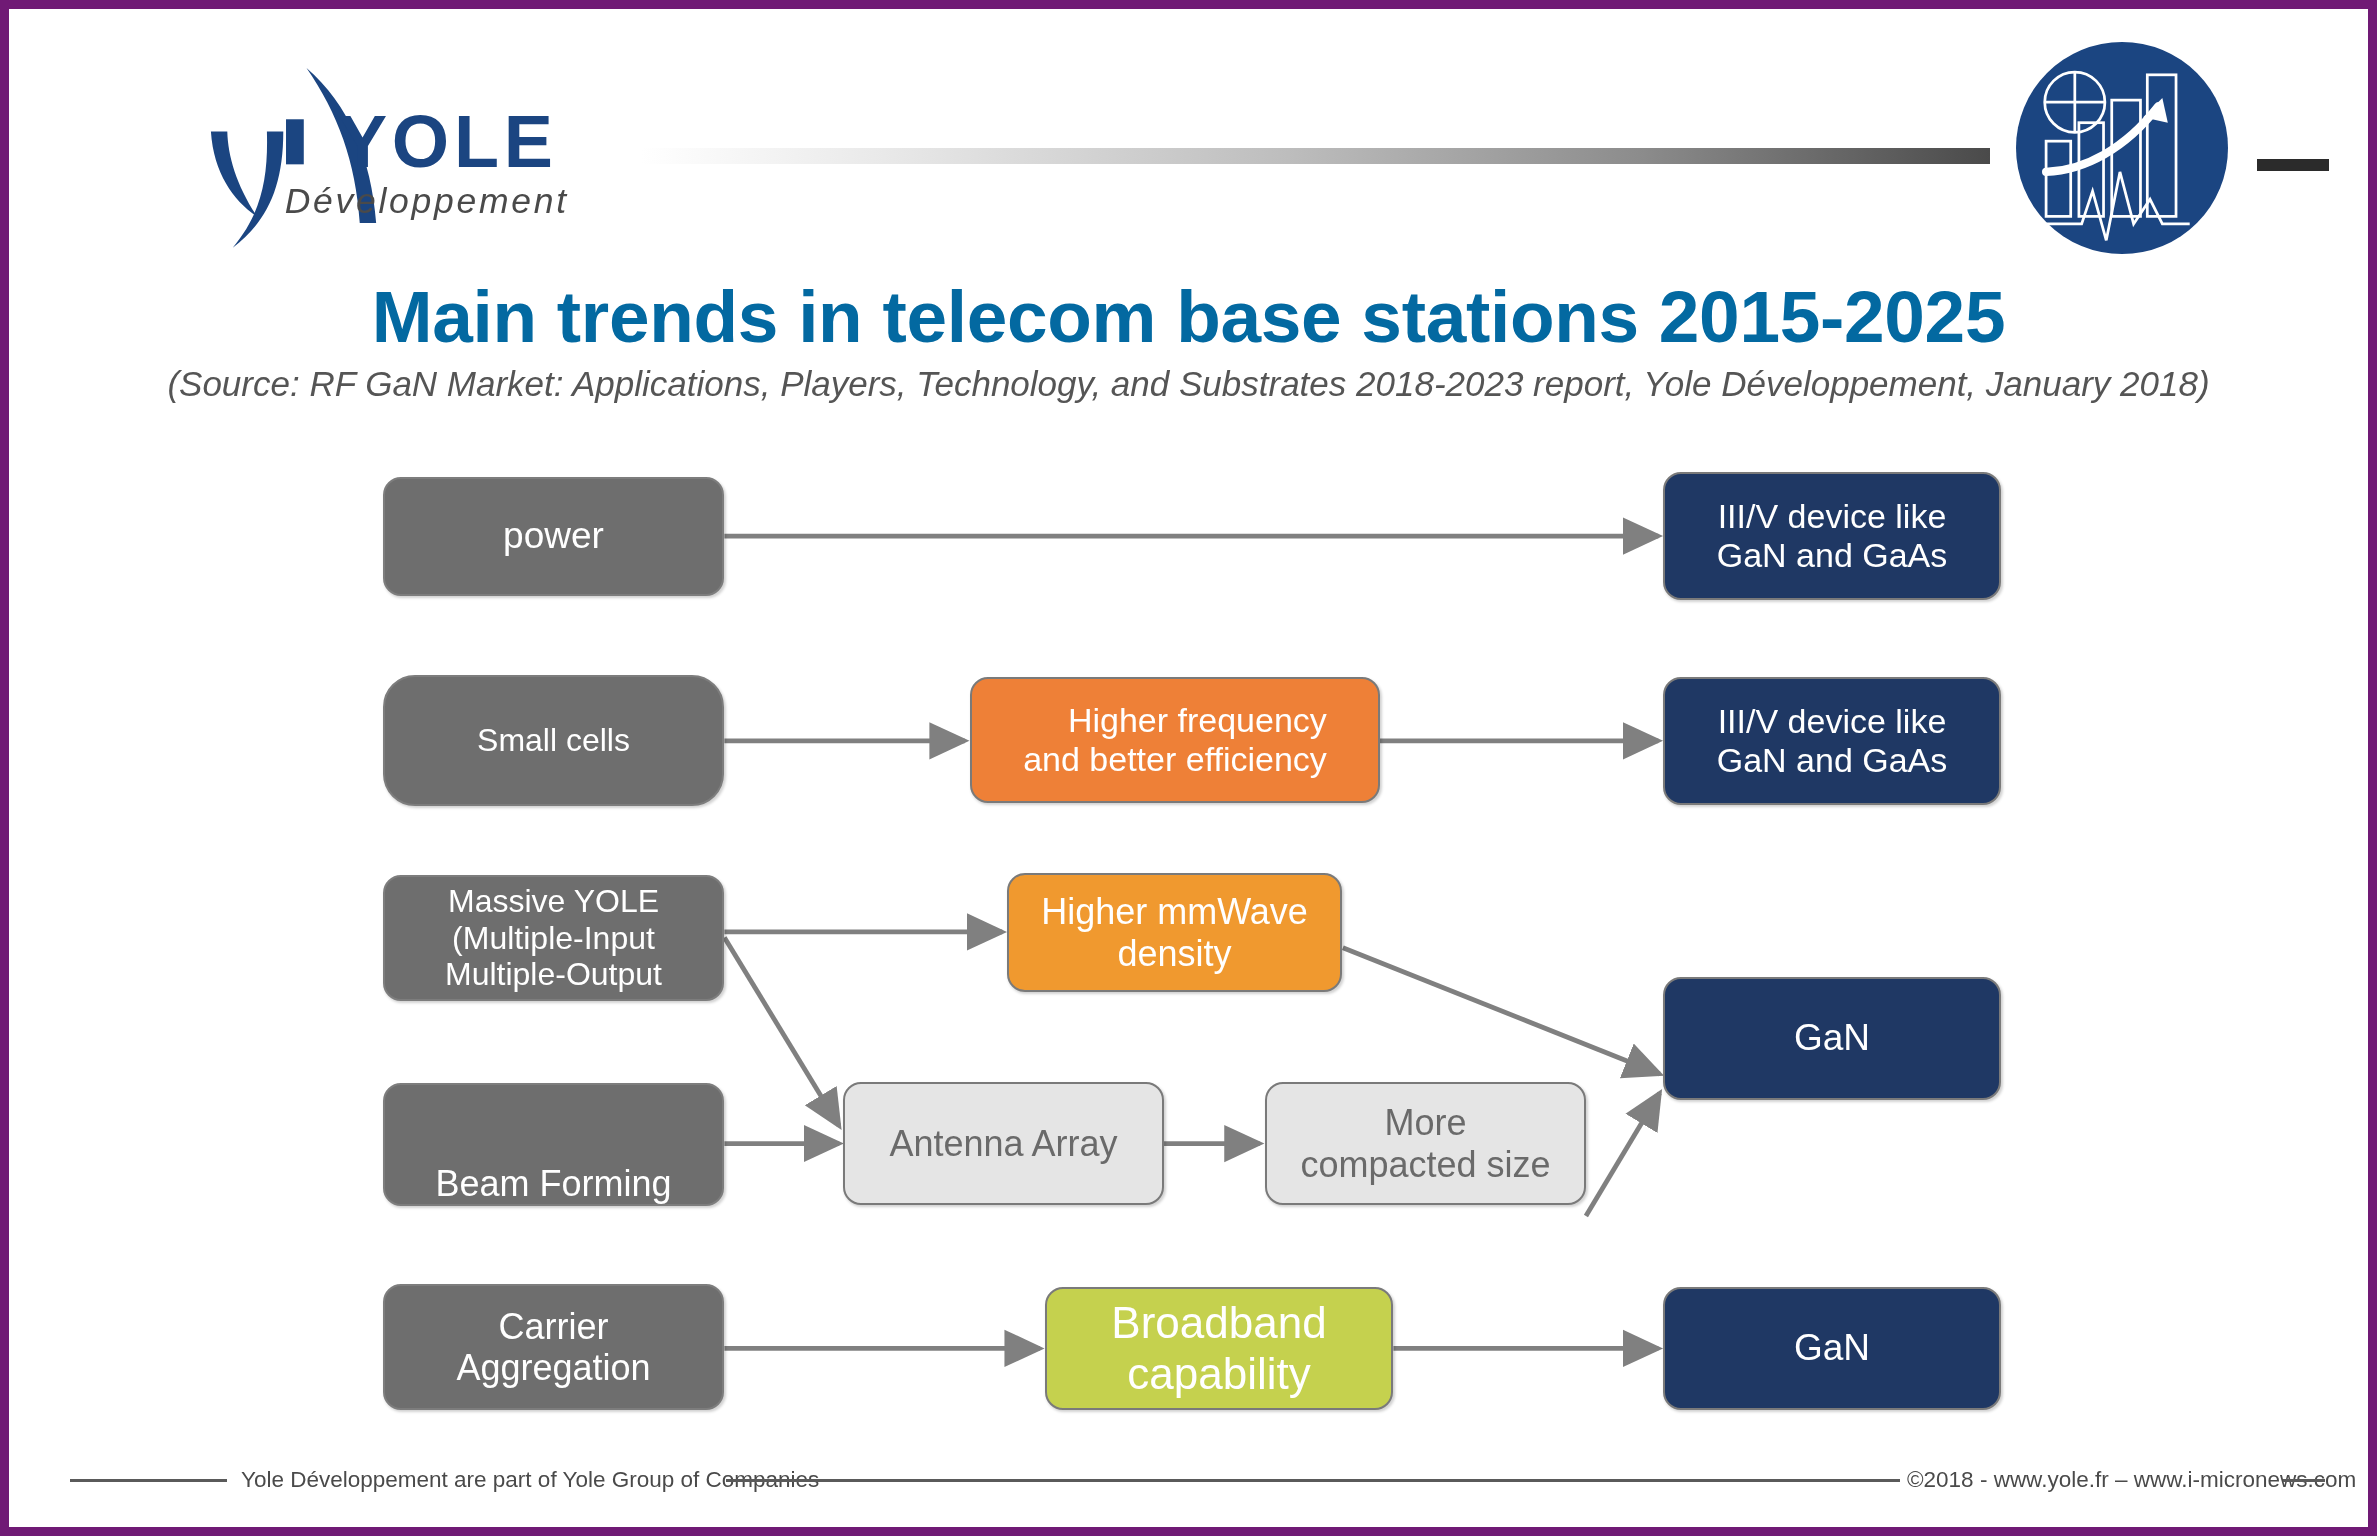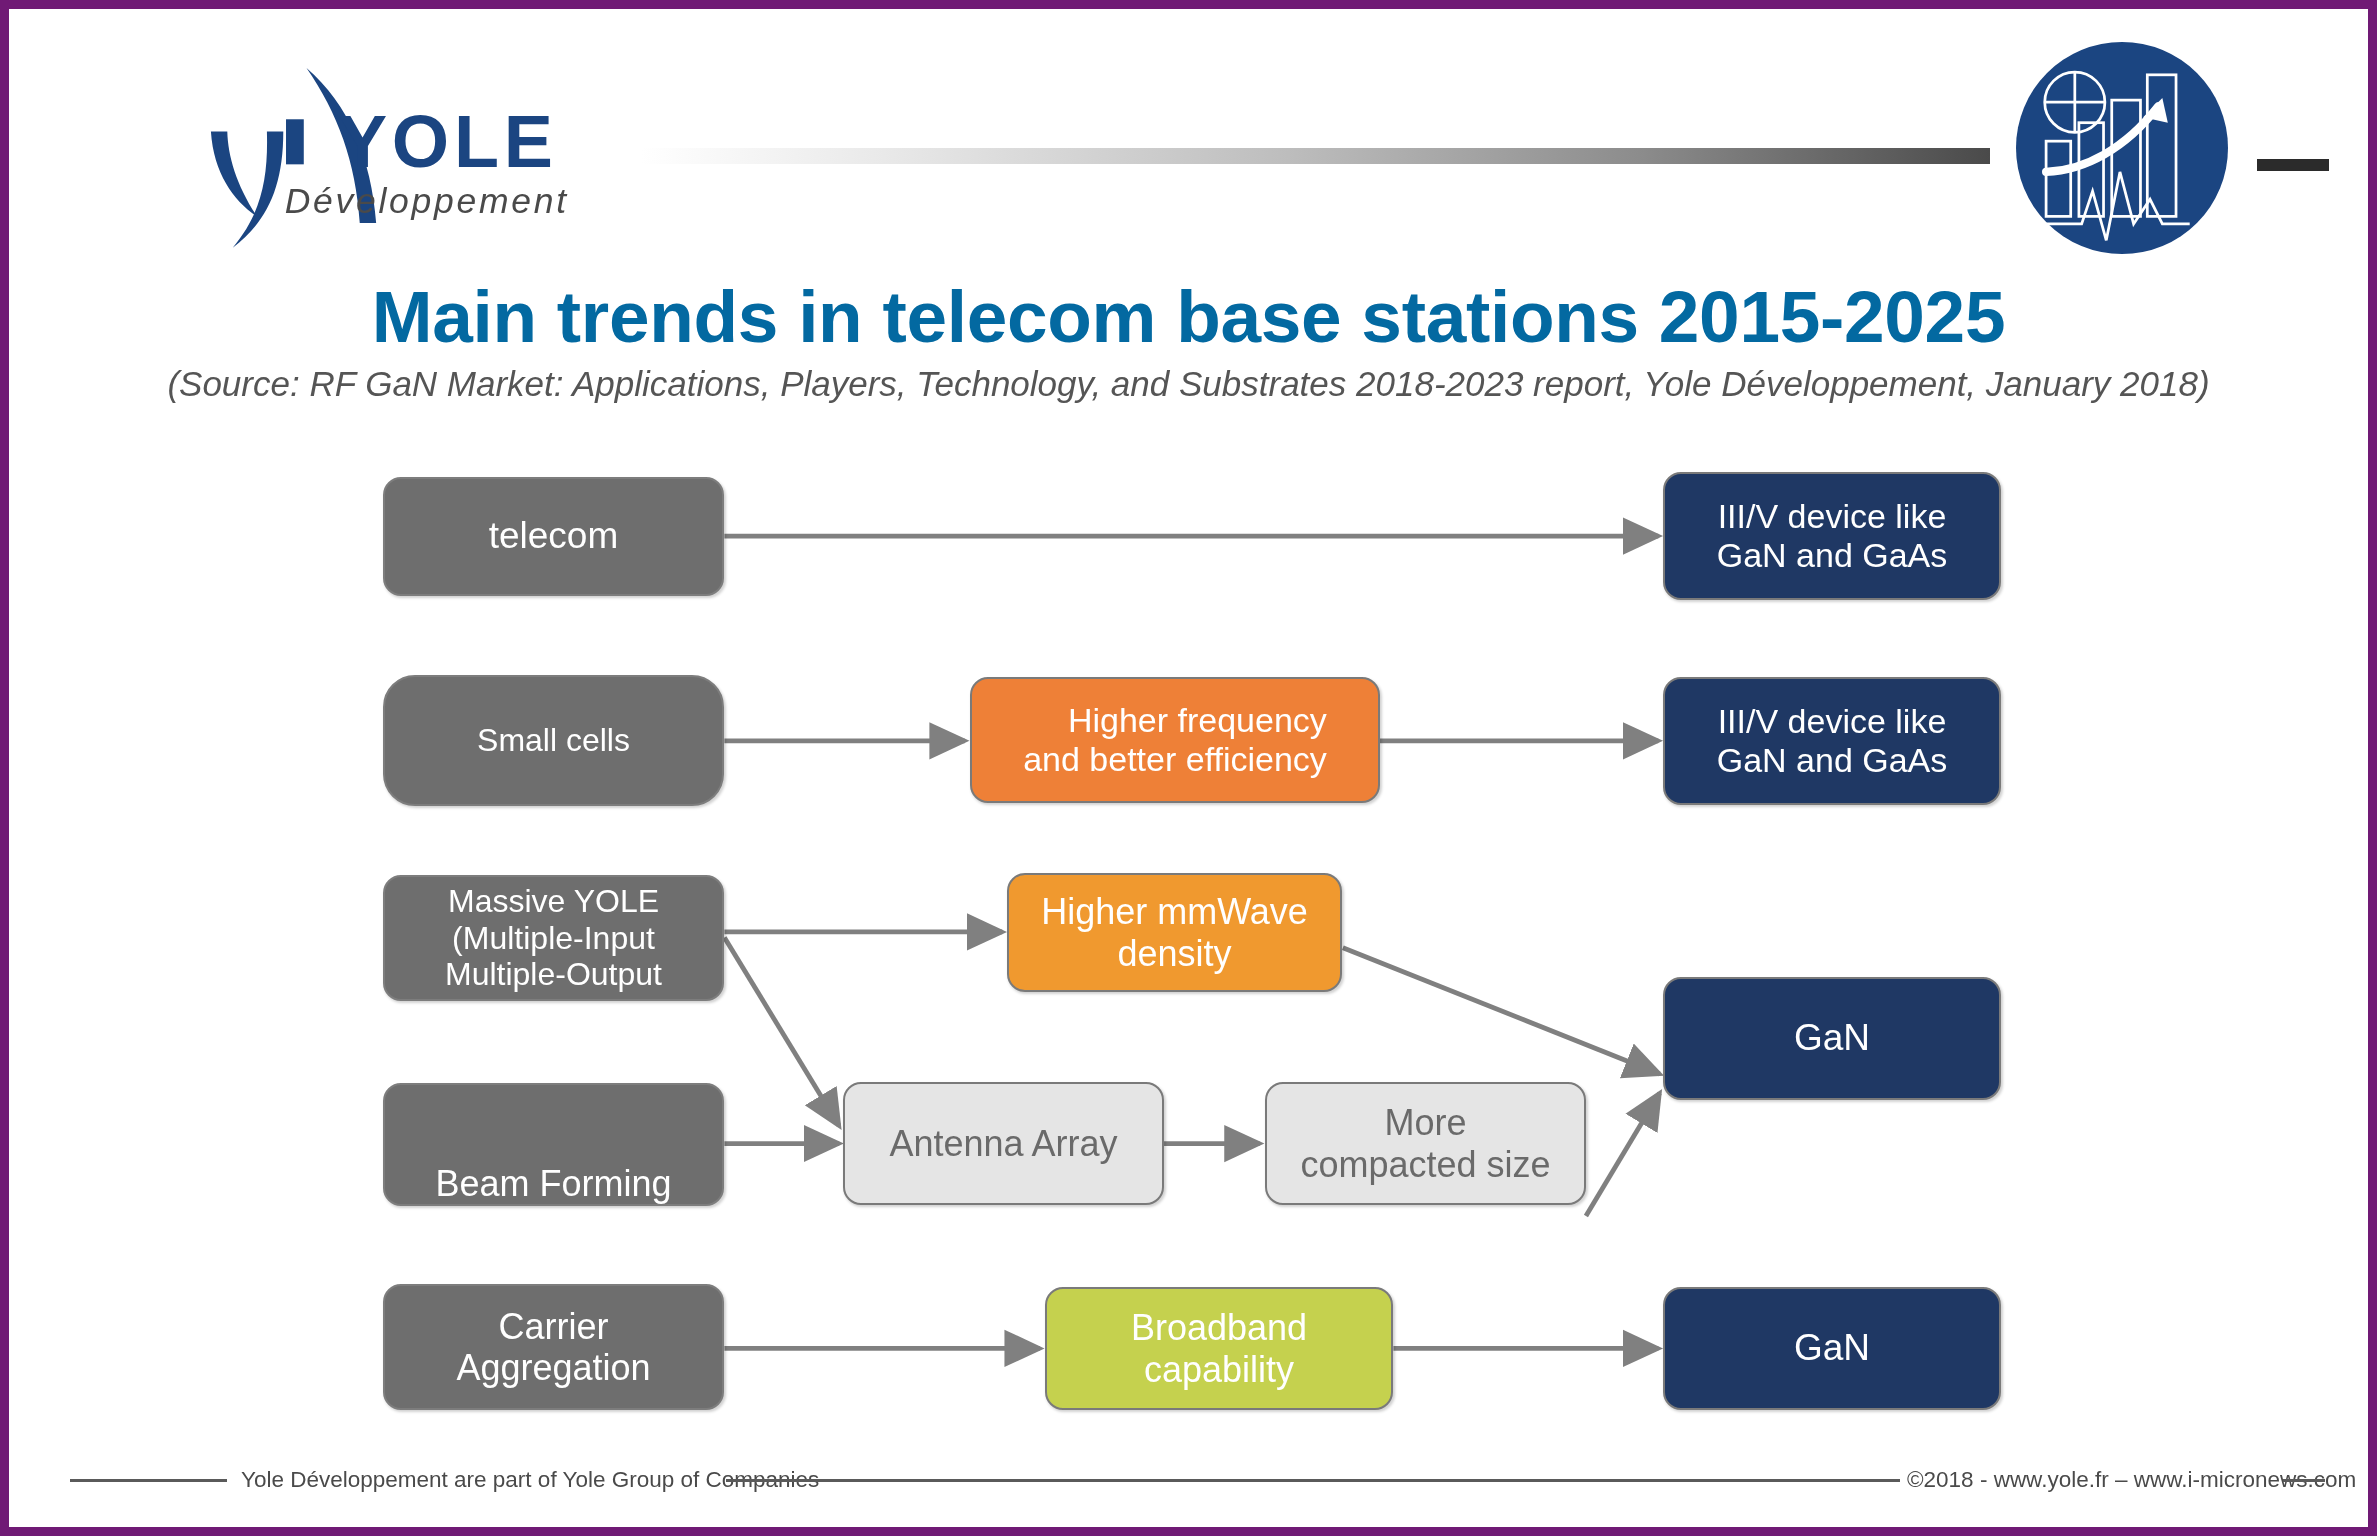--- a/index.html
+++ b/index.html
@@ -171,7 +171,7 @@
     </svg>
 
     <div class="node n-gray" style="left:374px;top:468px;width:341px;height:119px;font-size:37px;">
-      <span>telecom</span>
+      <span>power</span>
     </div>
 
     <div class="node n-gray" style="left:374px;top:666px;width:341px;height:131px;font-size:32px;border-radius:32px;">

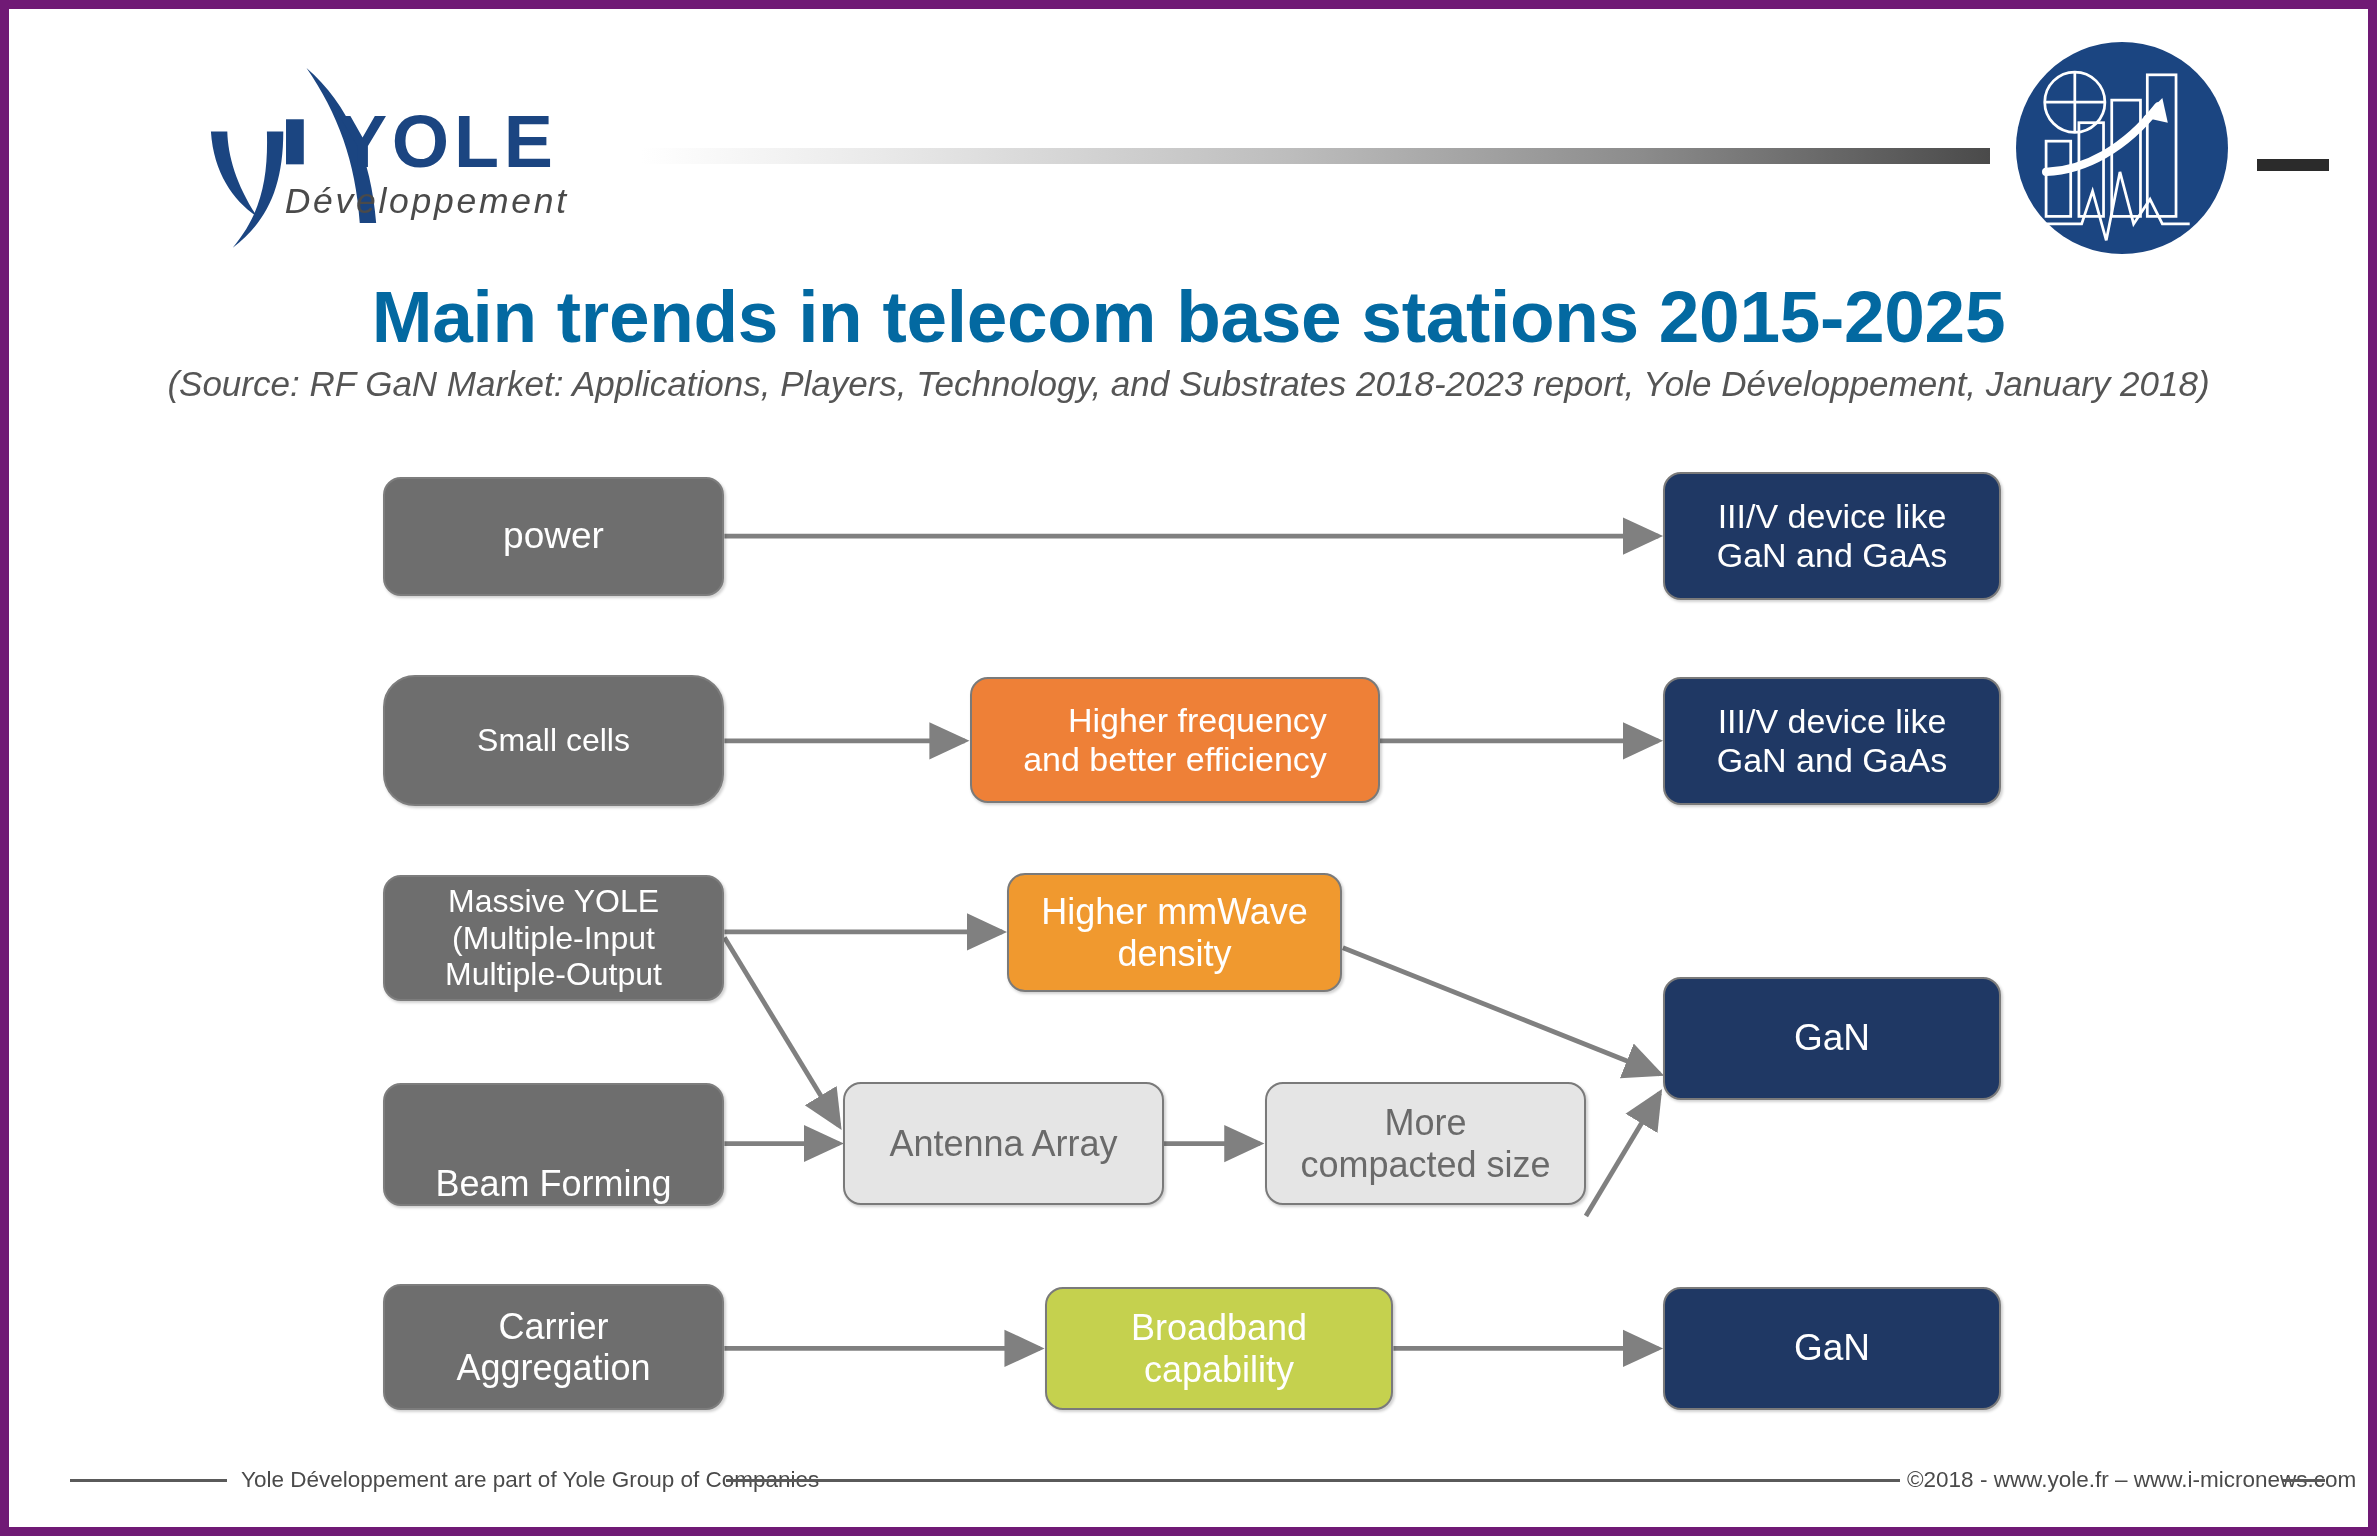--- a/index.html
+++ b/index.html
@@ -212,7 +212,7 @@
 compacted size</span>
     </div>
 
-    <div class="node n-green" style="left:1036px;top:1278px;width:348px;height:123px;font-size:36px;text-align:center;">
+    <div class="node n-green" style="left:1036px;top:1278px;width:348px;height:123px;font-size:44px;text-align:center;">
       <span>Broadband
 capability</span>
     </div>

